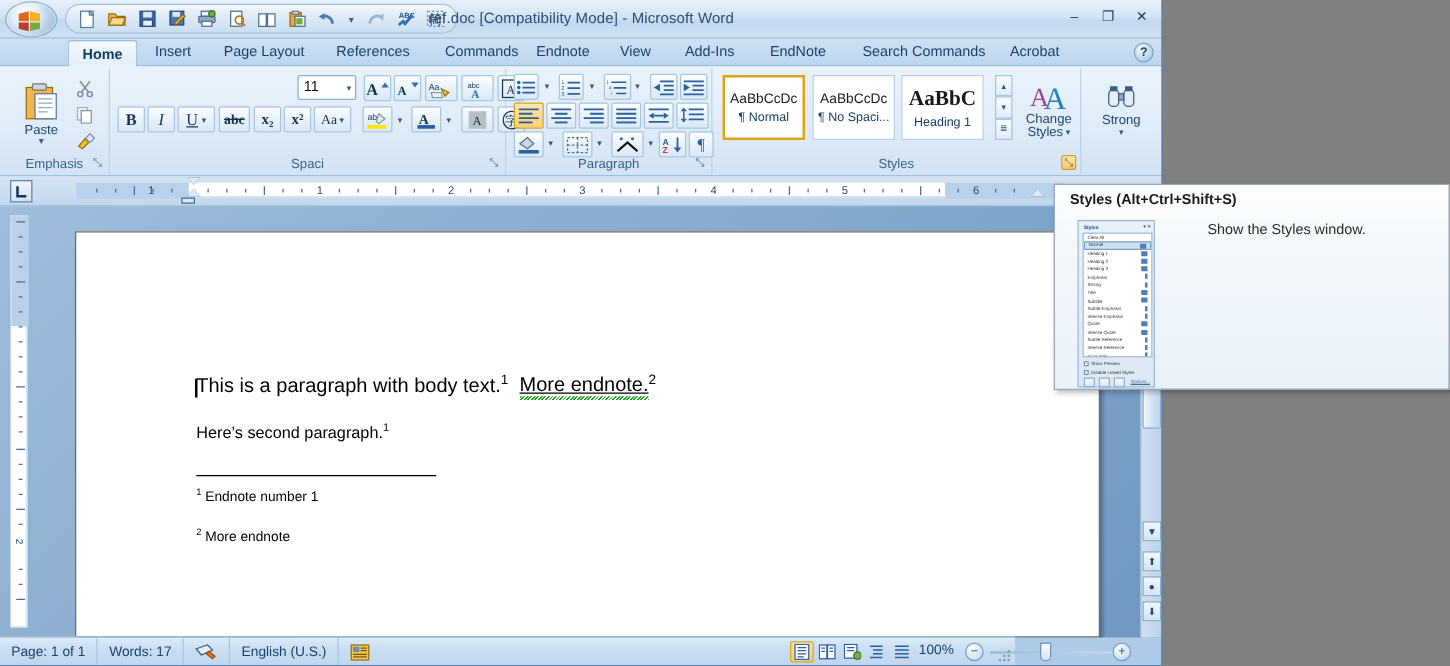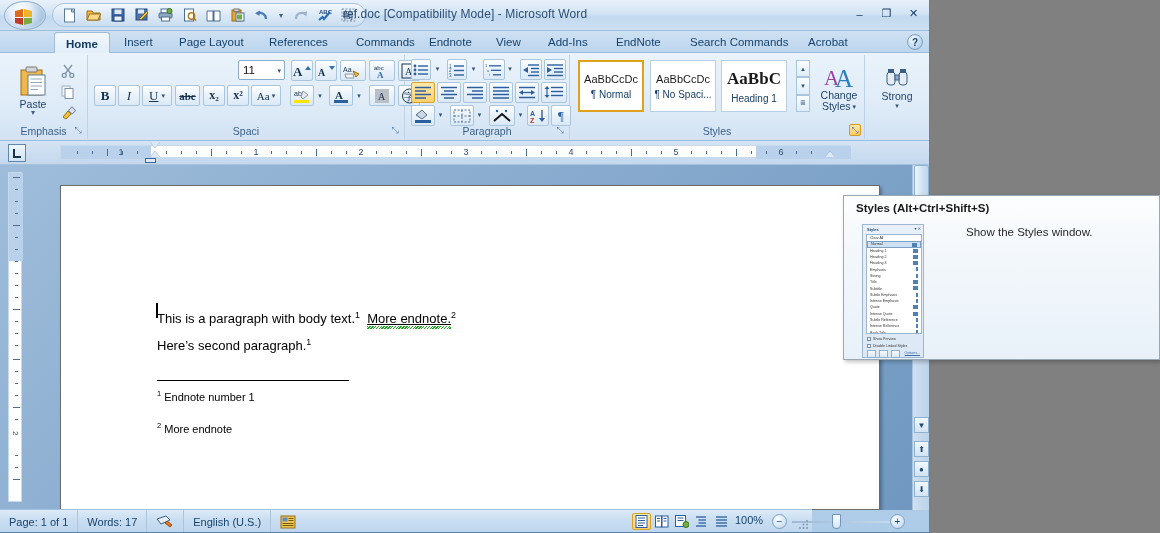--- a/index.html
+++ b/index.html
@@ -320,7 +320,6 @@
     border:1px solid #9aa7b4;
     box-shadow:2px 2px 4px rgba(0,0,0,.25);
     overflow:hidden;
-    margin-top:48px;
   }
   #tt-title{
     position:absolute; left:12px; top:6px; font-size:11.5px; font-weight:bold; color:#1a1a1a;

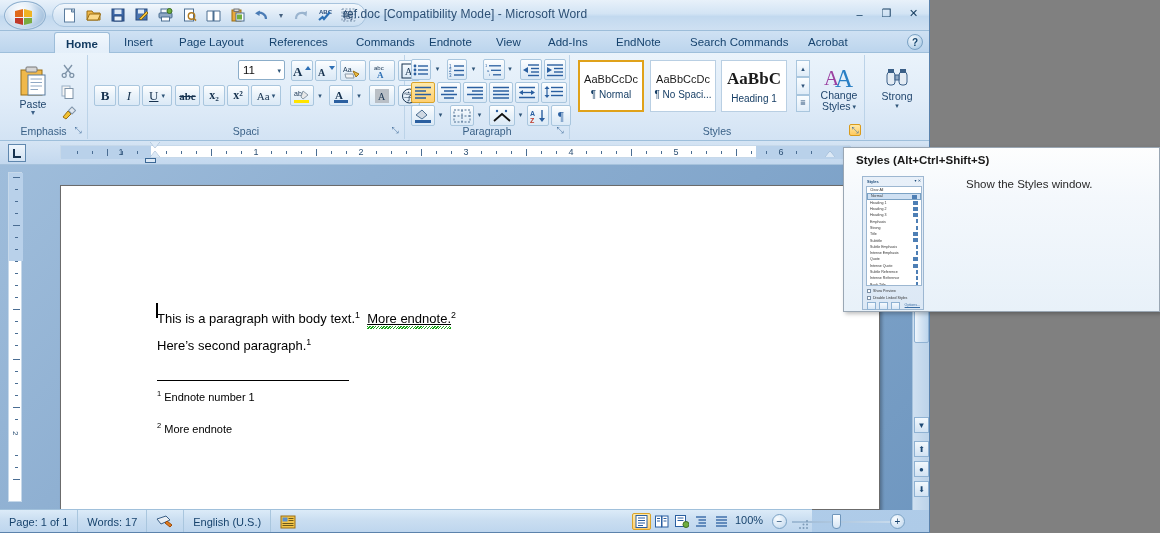--- a/index.html
+++ b/index.html
@@ -243,7 +243,7 @@
     position:absolute; font-family:"Liberation Sans", sans-serif;
     color:#000; white-space:nowrap;
   }
-  #p1{ left:96px; top:124px; font-size:13px; }
+  #p1{ left:96px; top:112px; font-size:16px; }
   #p2{ left:96px; top:151px; font-size:13px; }
   #sep-line{ position:absolute; left:96px; top:194px; width:192px; height:1px; background:#000; }
   #n1{ left:96px; top:203px; font-size:11px; }

